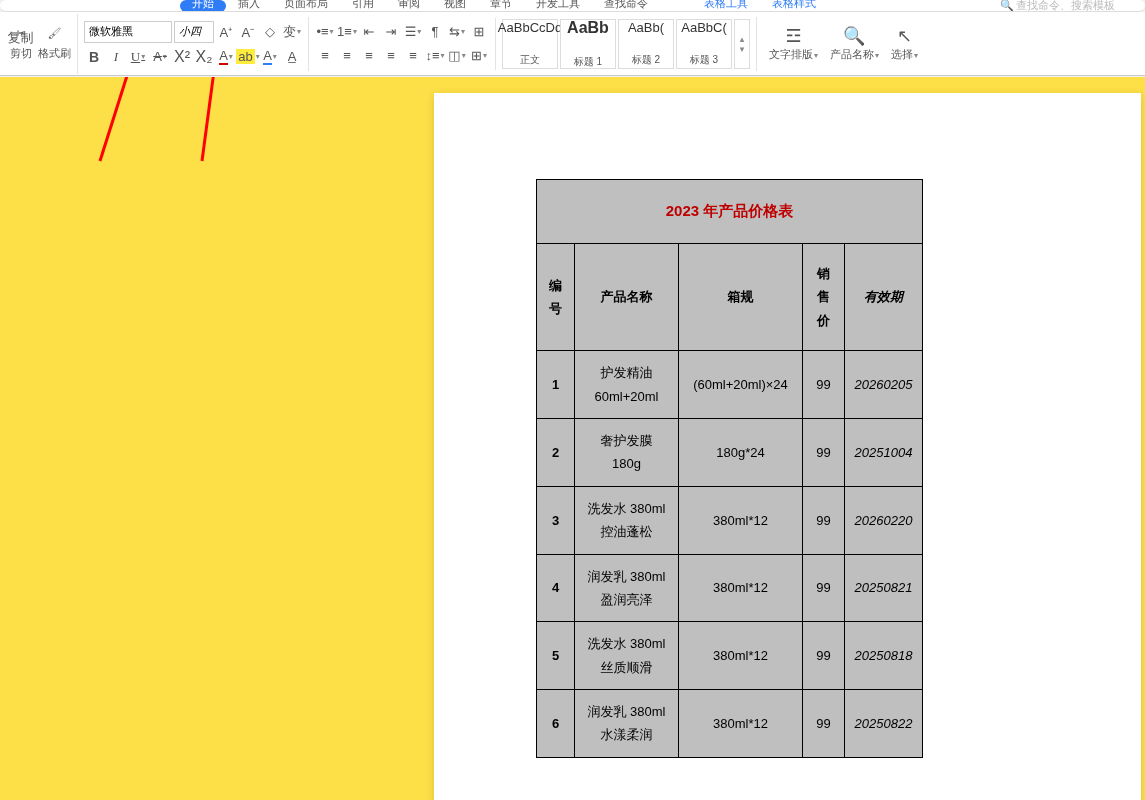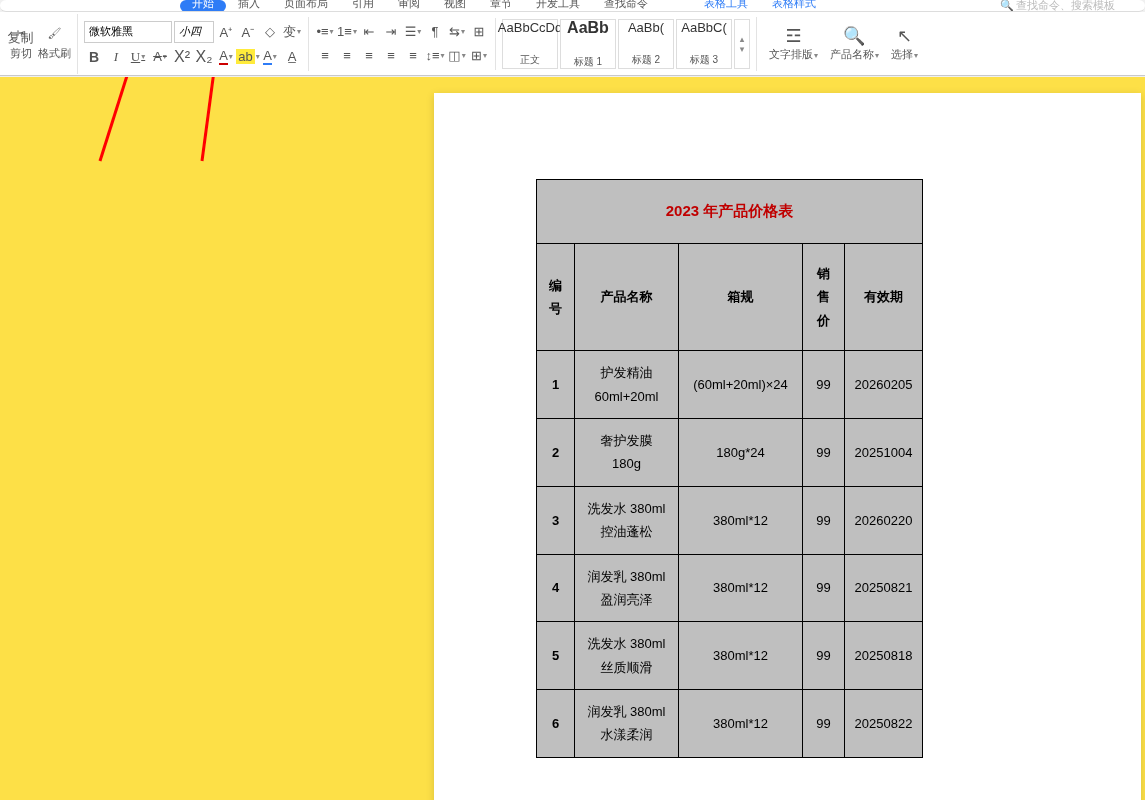--- a/index.html
+++ b/index.html
@@ -66,7 +66,7 @@
 .doc-table .c-name { width: 104px; }
 .doc-table .c-spec { width: 124px; }
 .doc-table .c-price { width: 42px; }
-.doc-table .c-date { width: 78px; }
+.doc-table .c-date { width: 78px; font-style: italic; }
 .doc-table .body-row td { padding: 10px 4px; }
 .doc-table .two-line { line-height: 1.8; }
 

